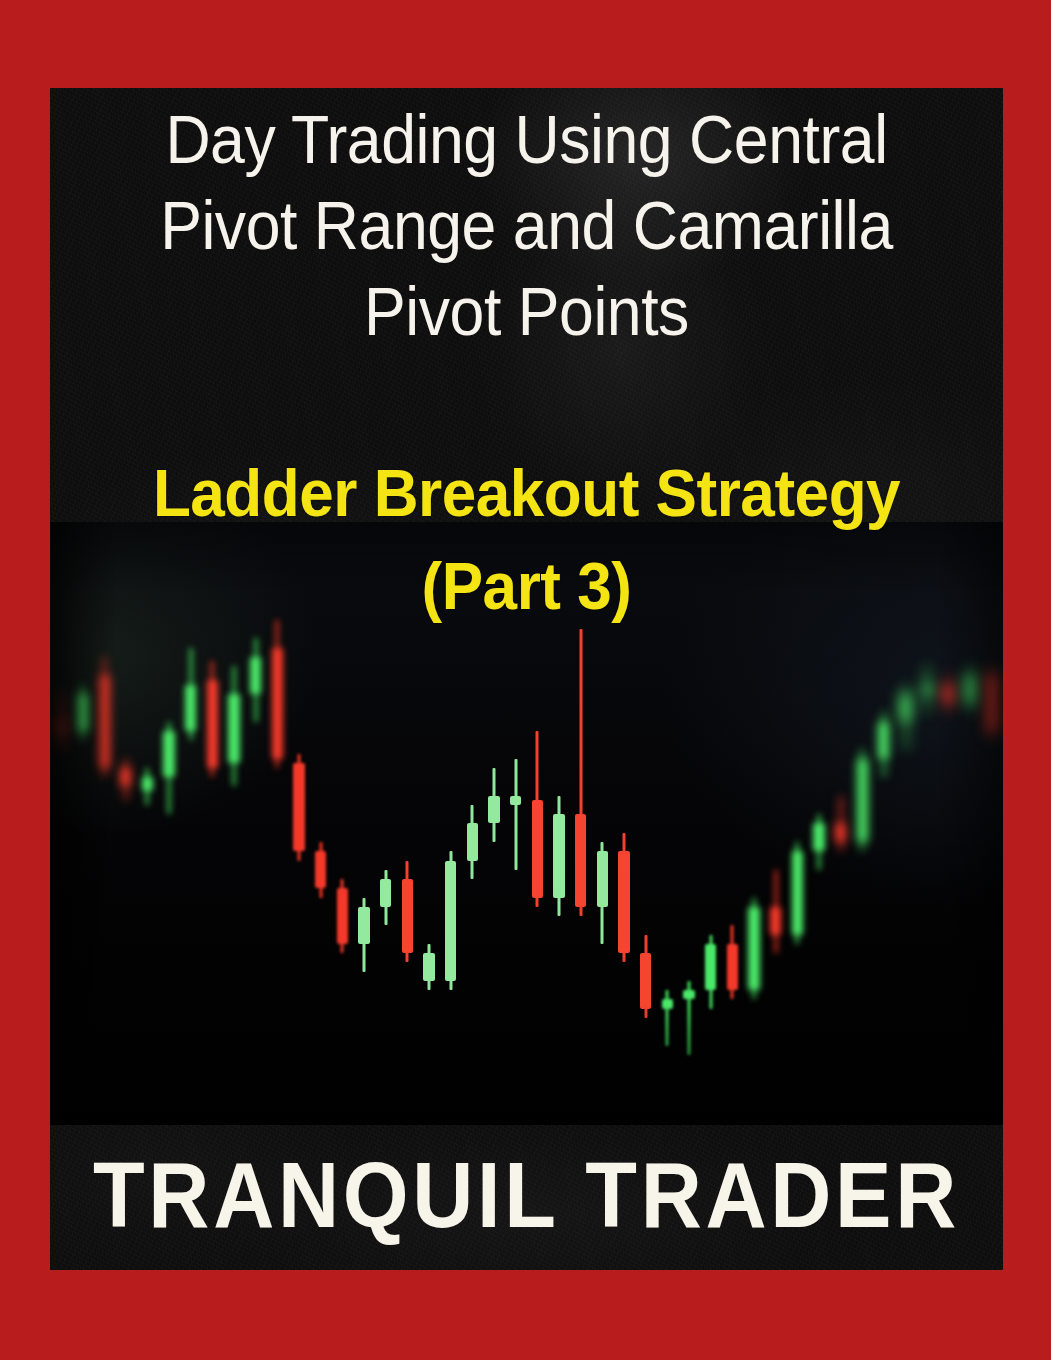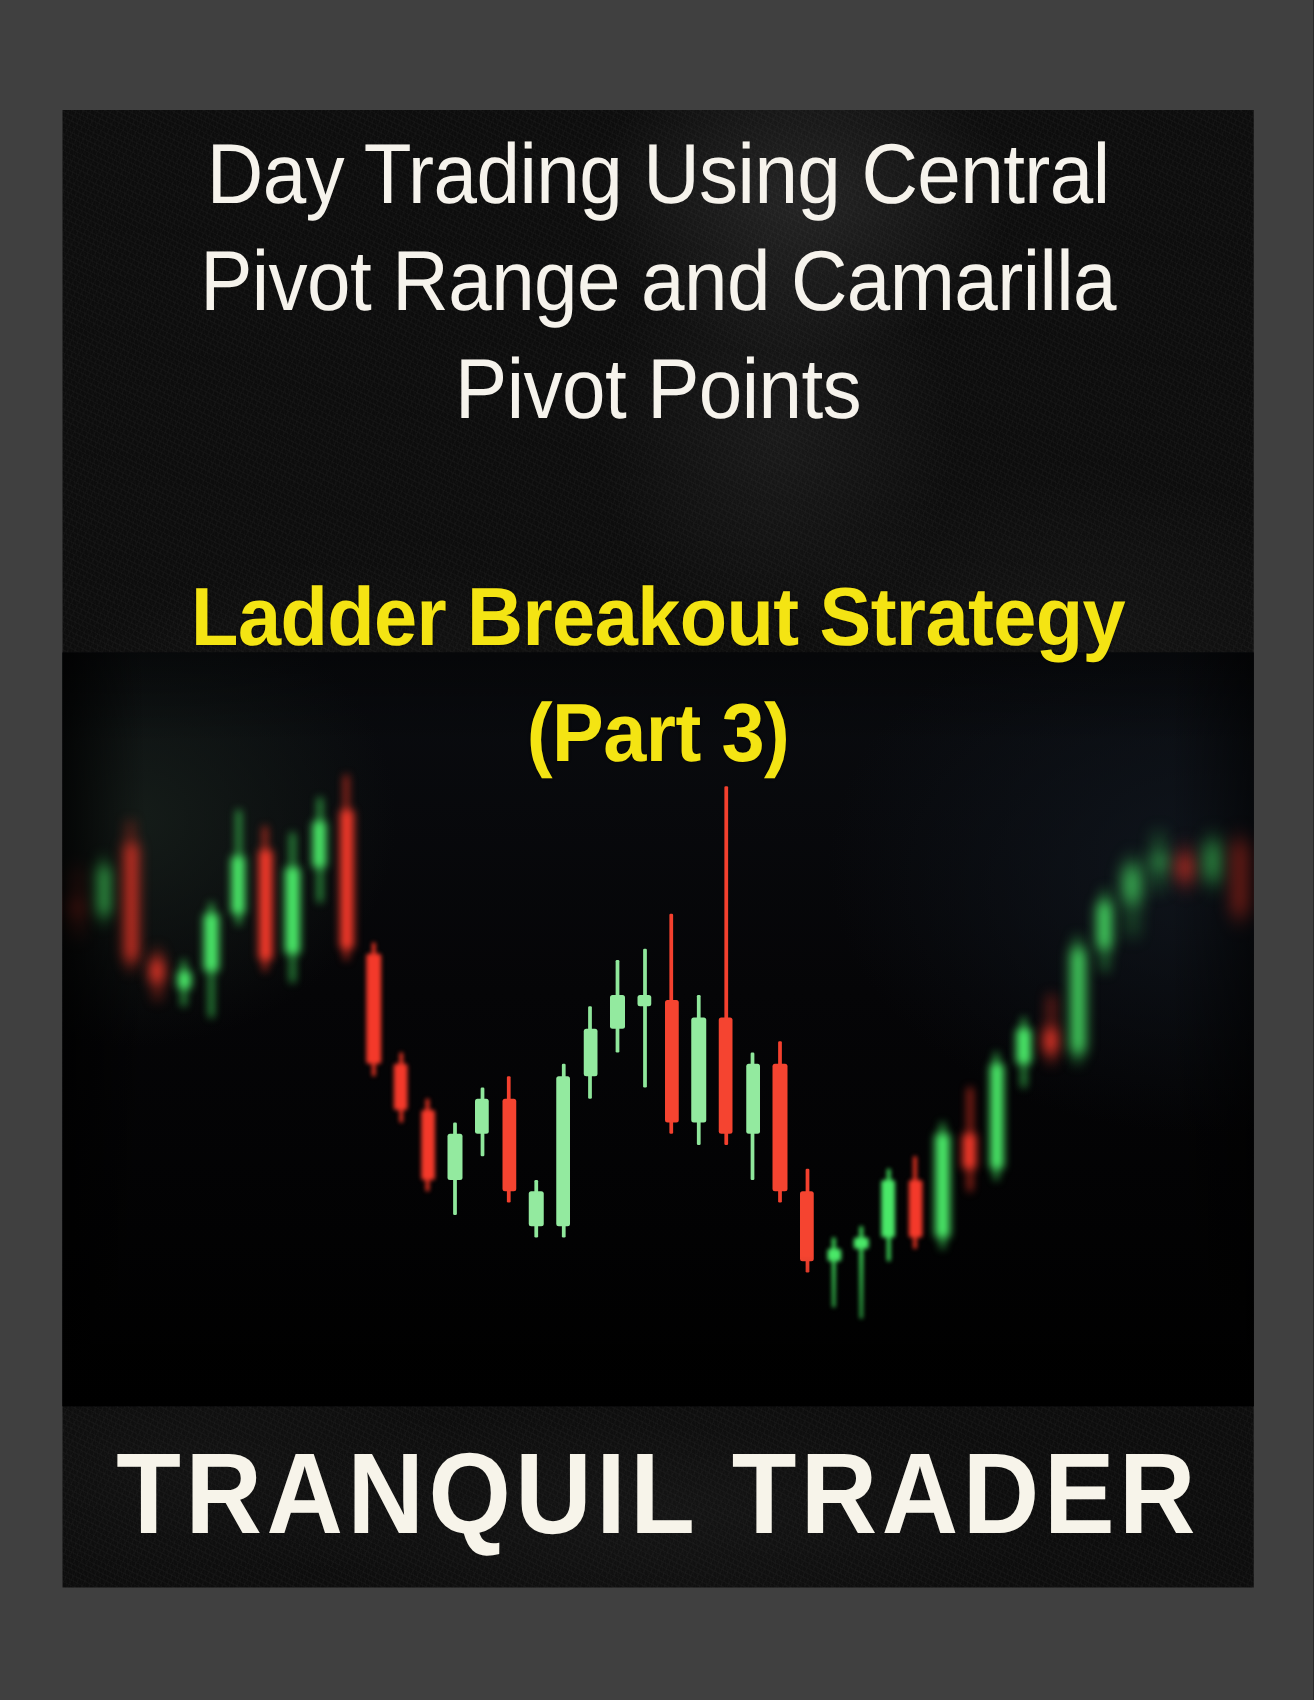--- a/index.html
+++ b/index.html
@@ -6,7 +6,7 @@
   body{width:1051px;height:1360px;overflow:hidden;
        font-family:"Liberation Sans","DejaVu Sans",sans-serif;}
 
-  #cover{position:relative;width:1051px;height:1360px;background:#404040;overflow:hidden;}
+  #cover{position:relative;width:1051px;height:1360px;background:#b91c1c;overflow:hidden;}
 
   
   #panel{

